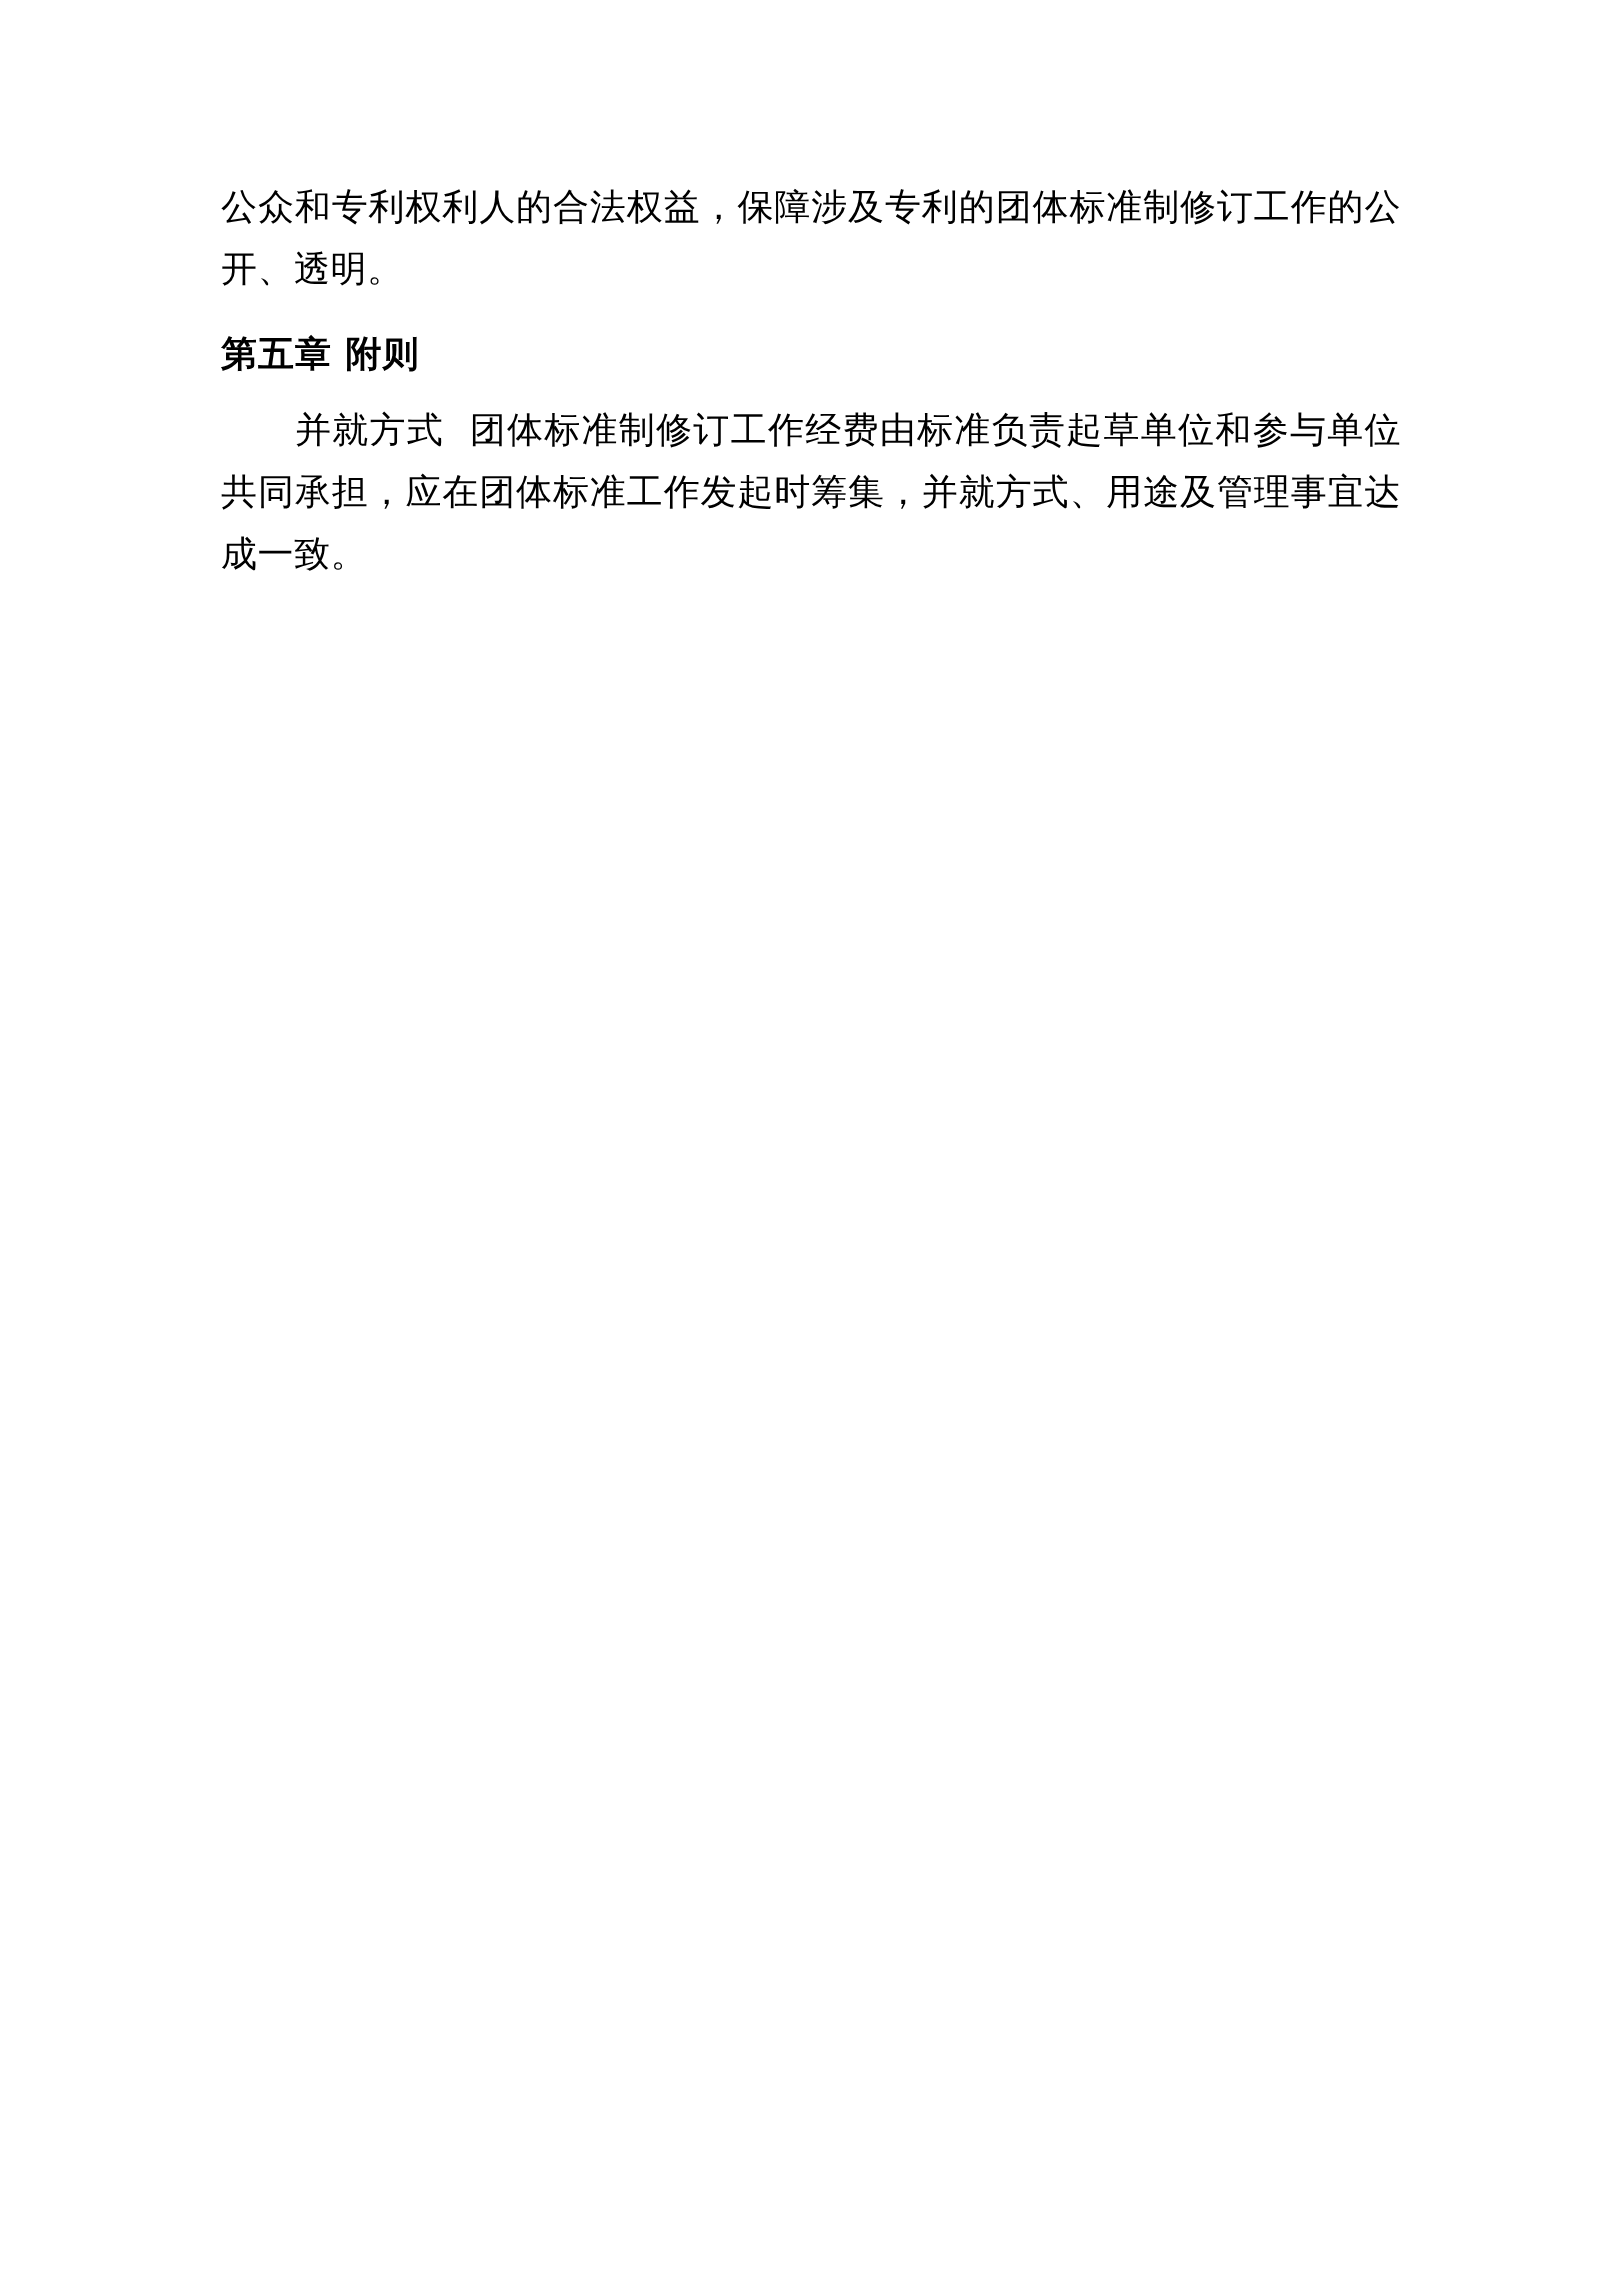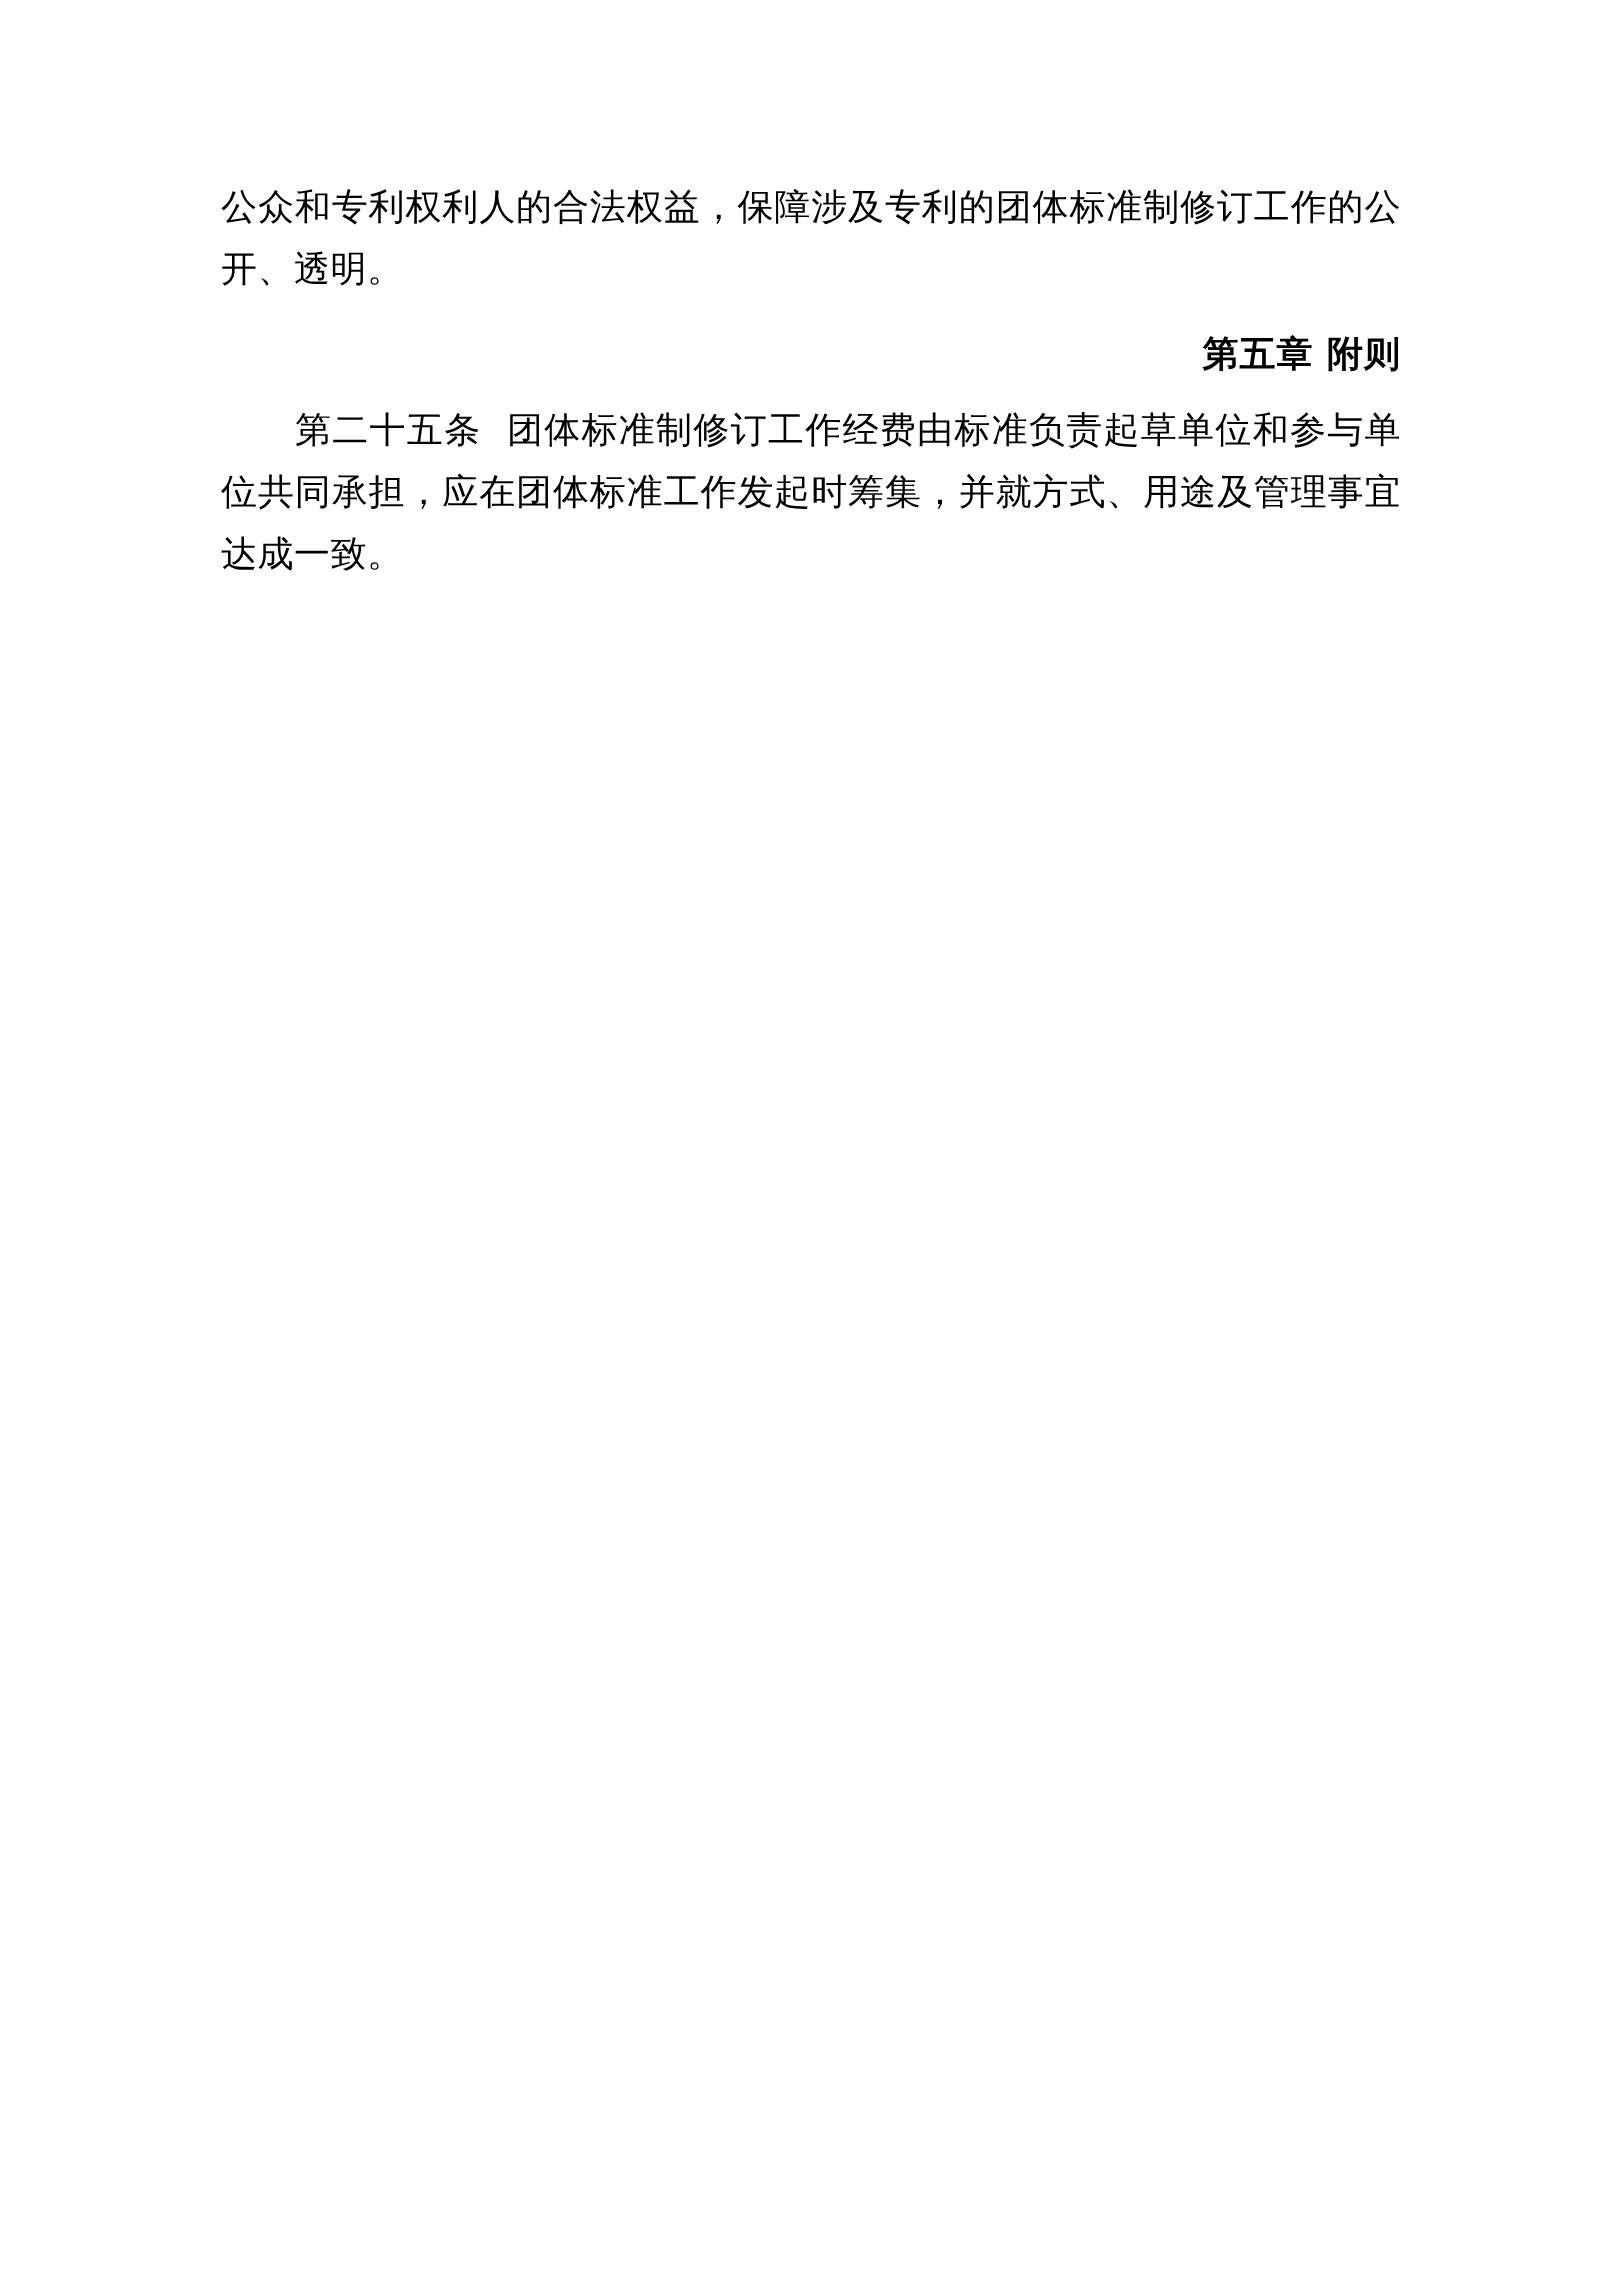--- a/index.html
+++ b/index.html
@@ -35,7 +35,7 @@
   .chapter-heading {
     font-size: 36px;
     font-weight: bold;
-    text-align: right;
+    text-align: left;
     margin: 15.7px 0 13.7px 0;
     line-height: 1.72;
     font-family: "DejaVu Sans", "Liberation Sans", sans-serif;

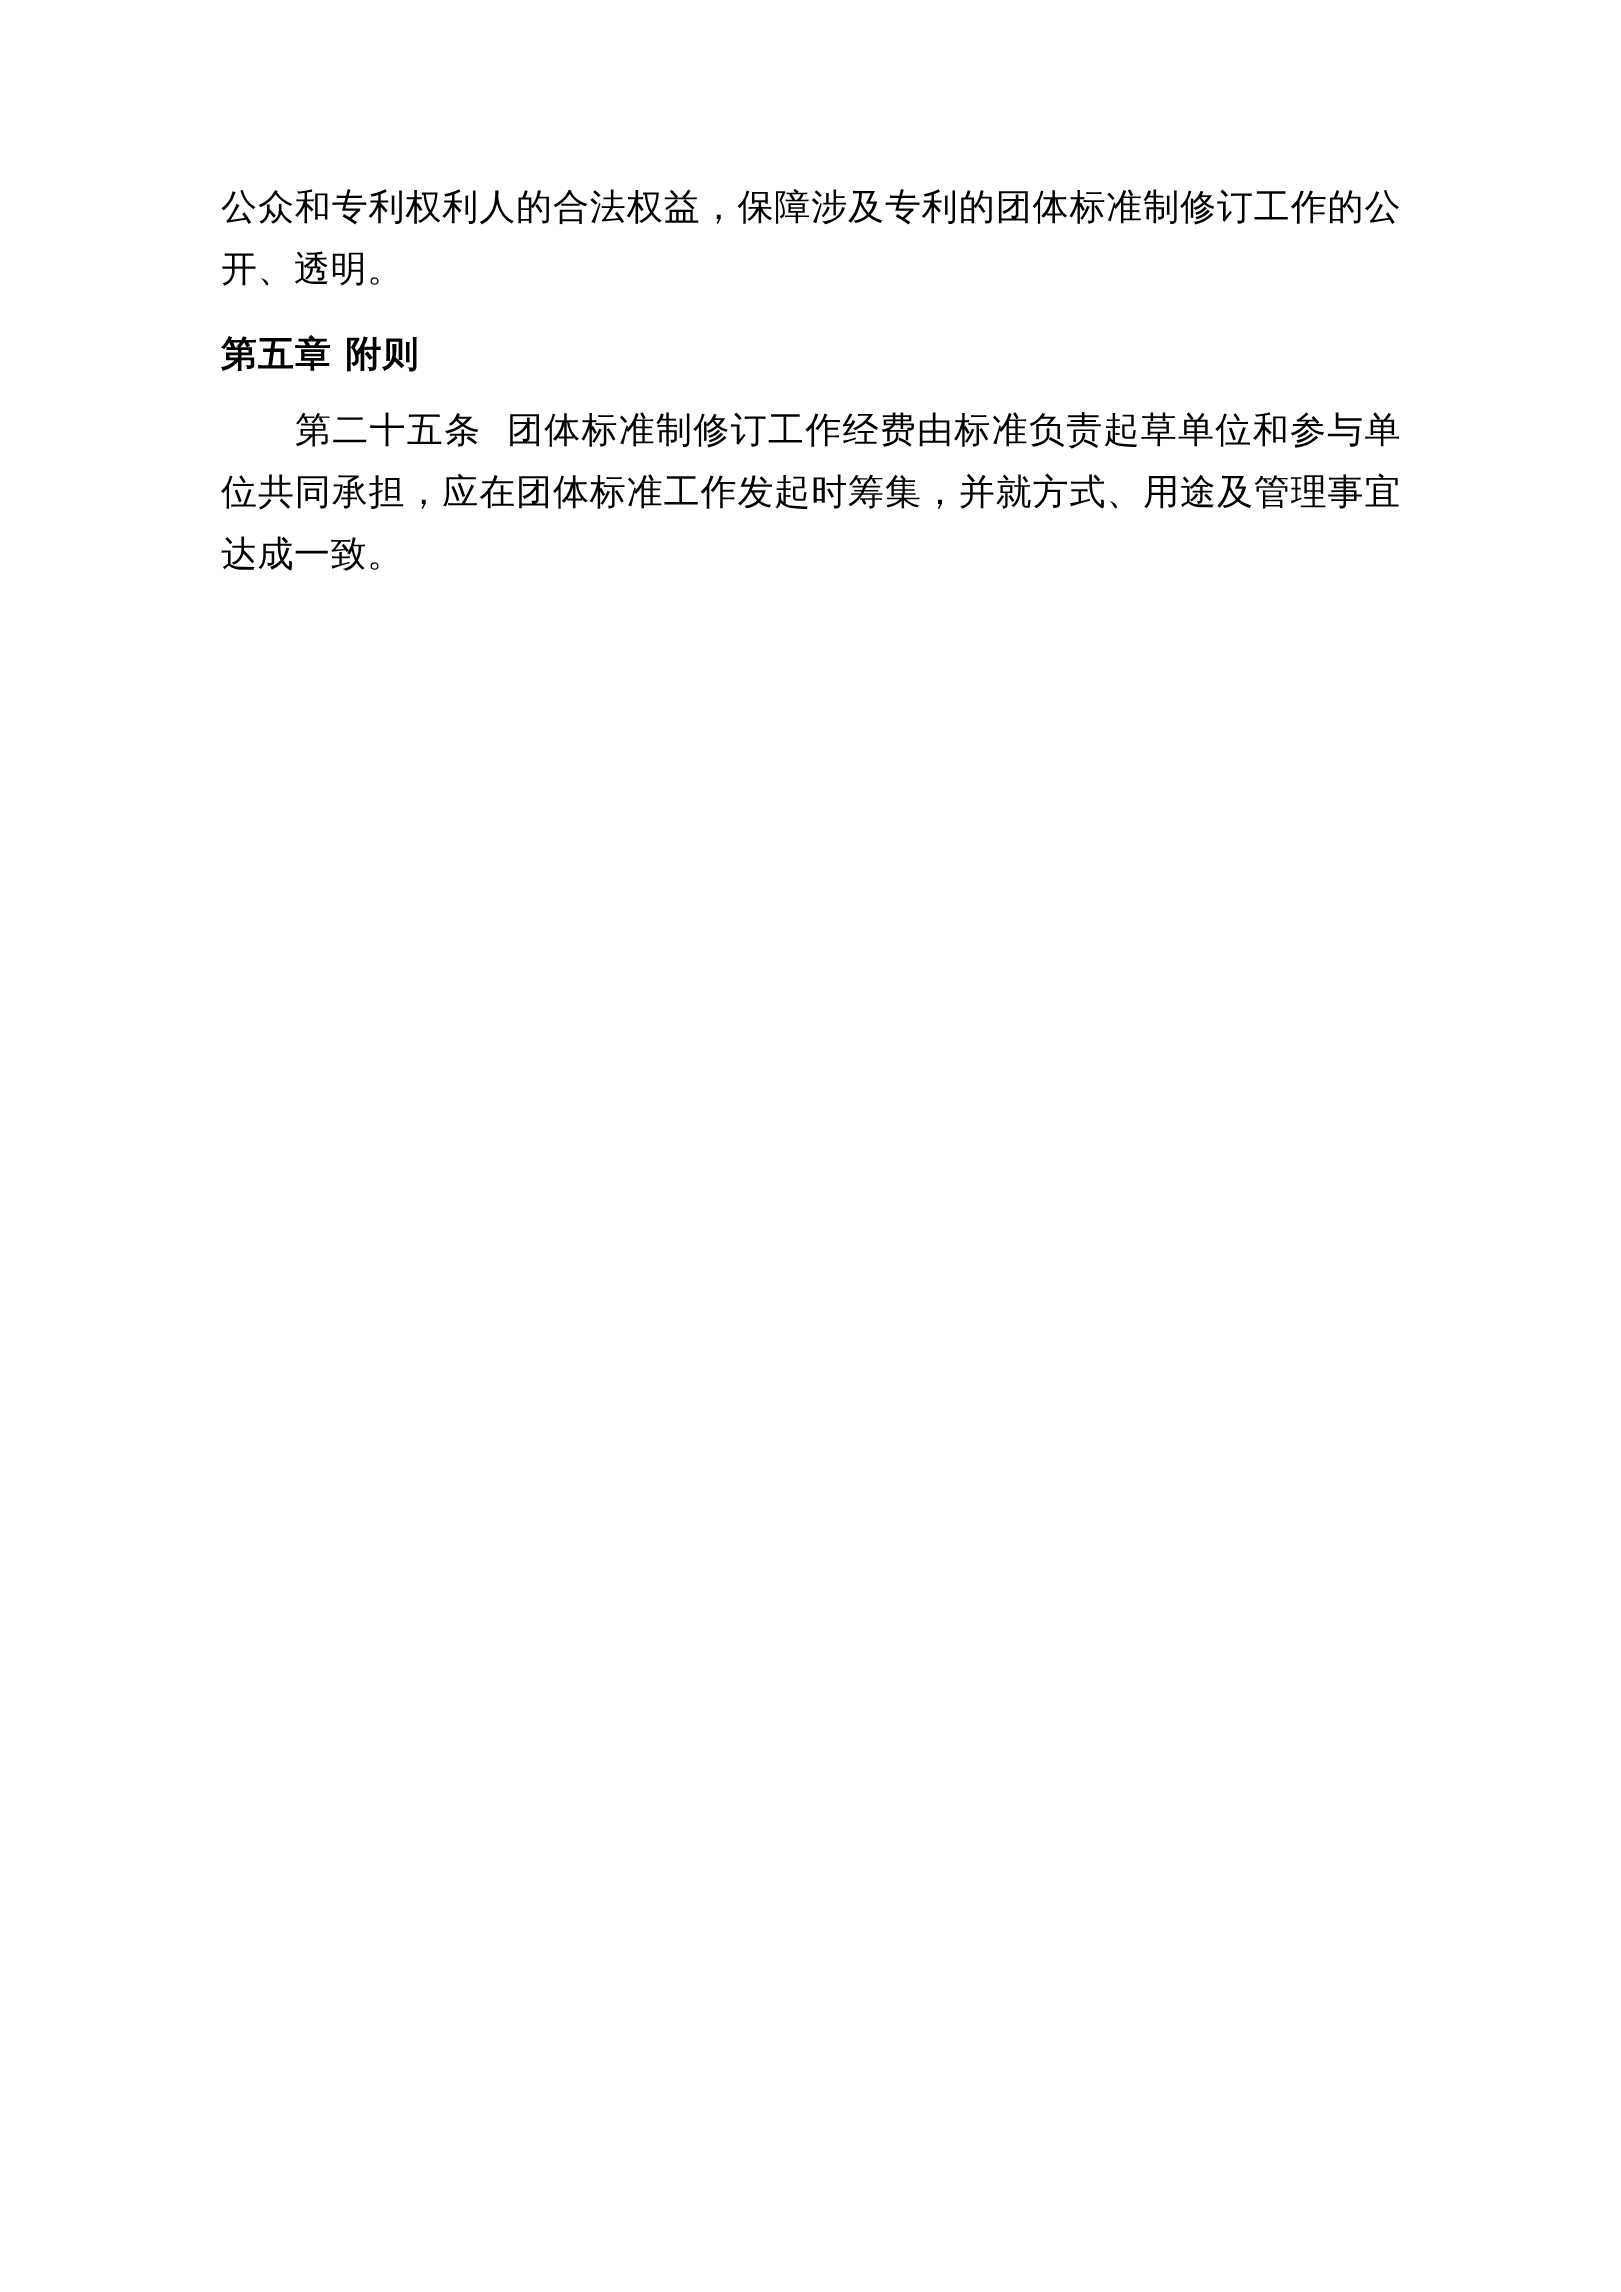--- a/index.html
+++ b/index.html
@@ -69,7 +69,7 @@
 
     <h2 class="chapter-heading">第五章  附则</h2>
 
-    <p class="article"><span class="label">第二十五条</span><span>&nbsp;&nbsp;</span><span class="body">团体标准制修订工作经费由标准负责起草单位和参与单位共同承担，应在团体标准工作发起时筹集，并就方式、用途及管理事宜达成一致。</span></p>
+    <p class="article"><span class="label">并就方式</span><span>&nbsp;&nbsp;</span><span class="body">团体标准制修订工作经费由标准负责起草单位和参与单位共同承担，应在团体标准工作发起时筹集，并就方式、用途及管理事宜达成一致。</span></p>
 
 
 

